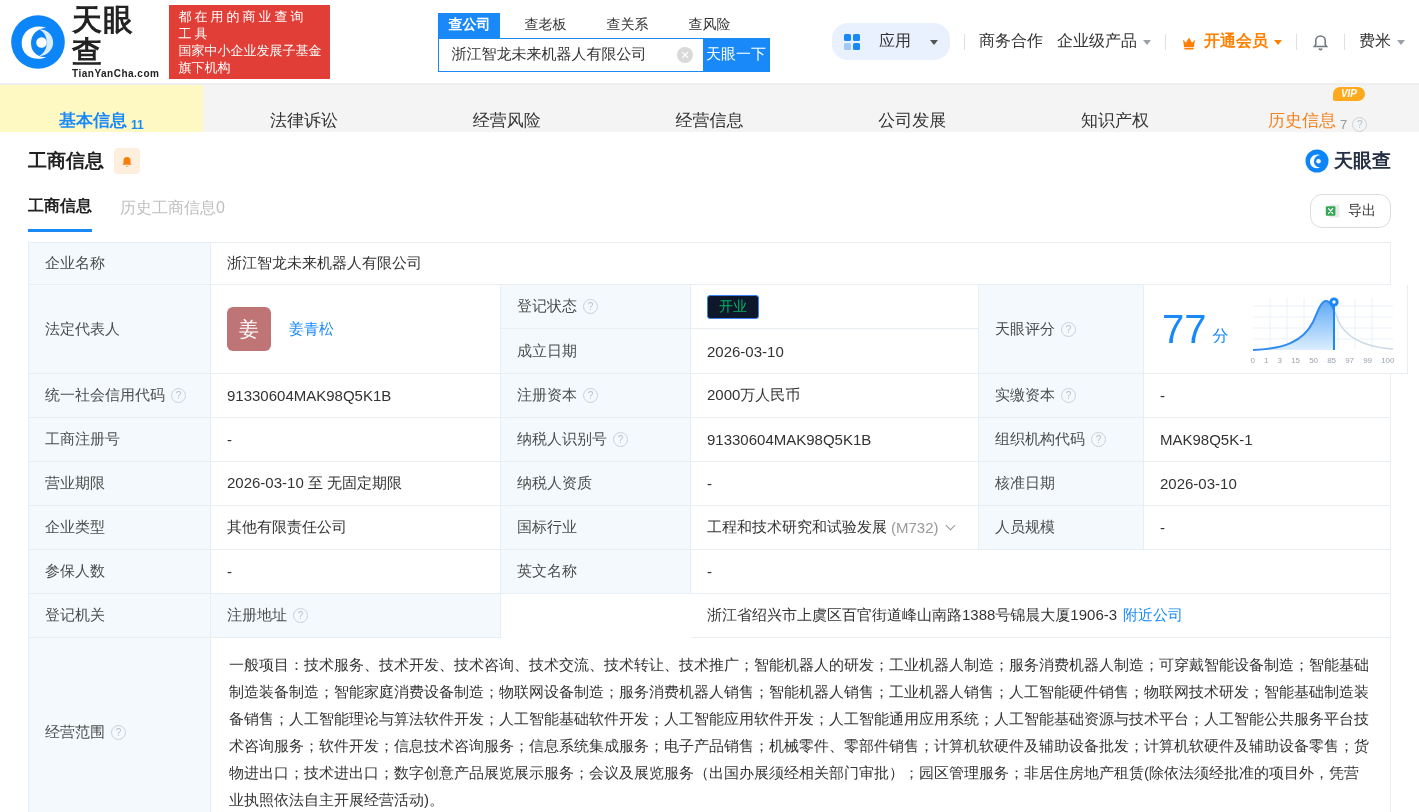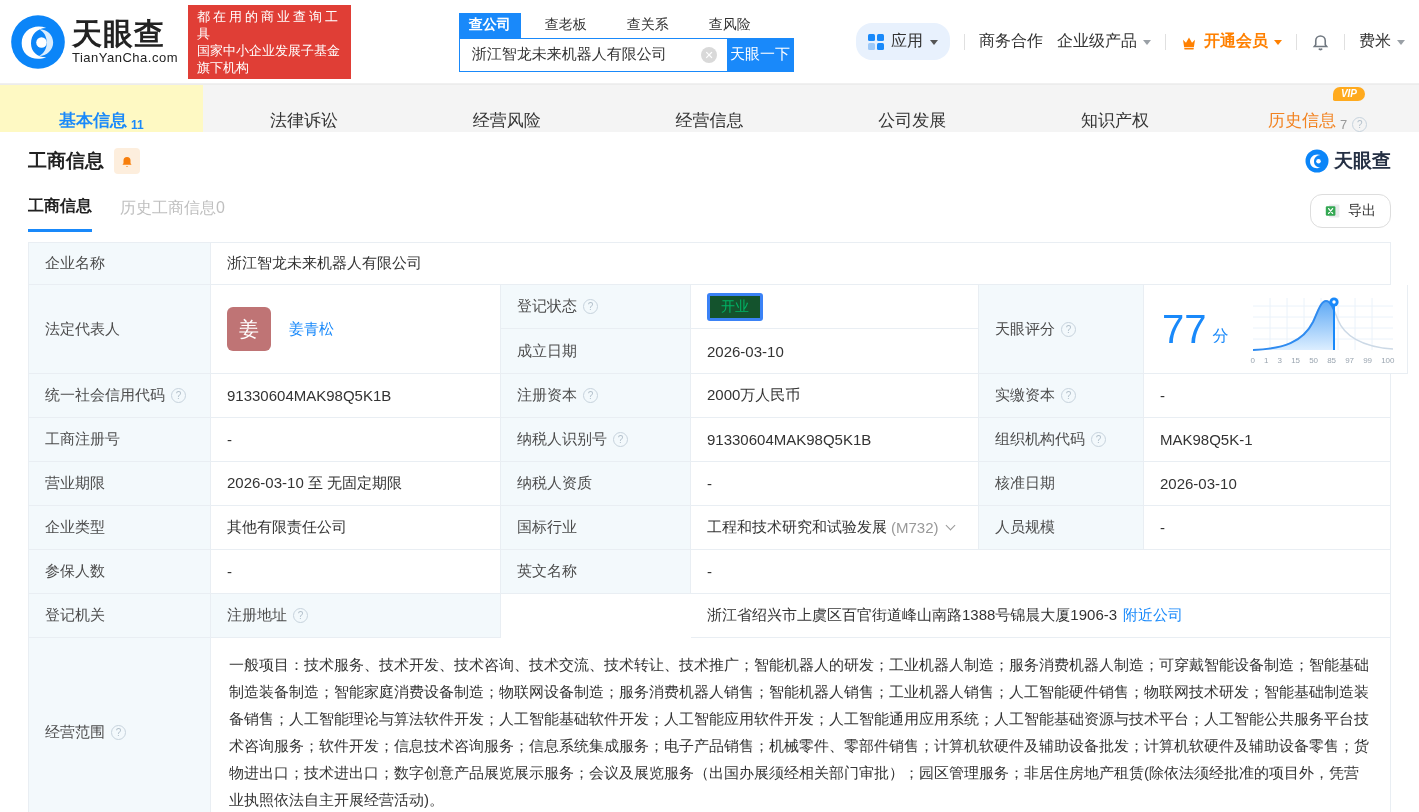--- a/index.html
+++ b/index.html
@@ -30,7 +30,7 @@
   .search-btn { width:66px; background:#1989fa; color:#fff; border:none; font-size:15px;
     font-family:inherit; cursor:pointer; }
   .top-nav { display:flex; align-items:center; margin-left:62px; font-size:16px; white-space:nowrap;}
-  .apps-btn { display:flex; align-items:center; gap:7px; background:#e8f1fd; border-radius:16px;
+  .apps-btn { display:flex; align-items:center; gap:19px; background:#e8f1fd; border-radius:16px;
     padding:8px 12px; cursor:pointer; }
   .grid-icon { width:16px; height:16px; display:grid; grid-template-columns:7px 7px; grid-gap:2px;}
   .grid-icon i { width:7px; height:7px; background:#1989fa; border-radius:1.5px; }

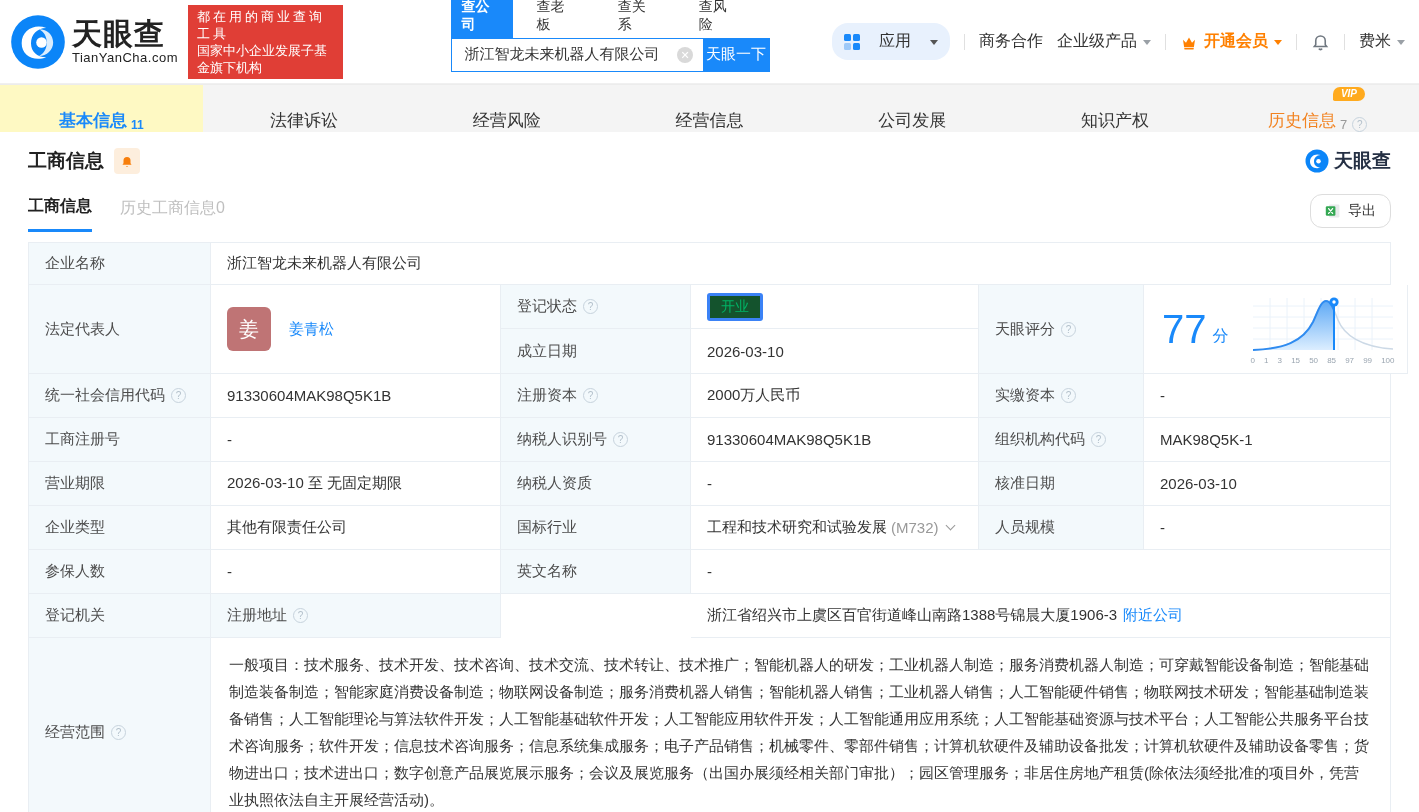--- a/index.html
+++ b/index.html
@@ -13,7 +13,7 @@
   .logo-icon svg { display:block; }
   .logo-text { margin-left:6px; }
   .logo-title { font-size:30px; font-weight:700; color:#222; line-height:32px; letter-spacing:1px;}
-  .logo-domain { font-size:13px; font-weight:400; color:#222; letter-spacing:.5px; }
+  .logo-domain { font-size:10px; font-weight:700; color:#222; letter-spacing:.5px; }
   .slogan { background:#e03e36; color:#fff; margin-left:10px; padding:3px 9px; line-height:17px;
     font-size:13px; }
   .slogan .l1 { letter-spacing:3px; }

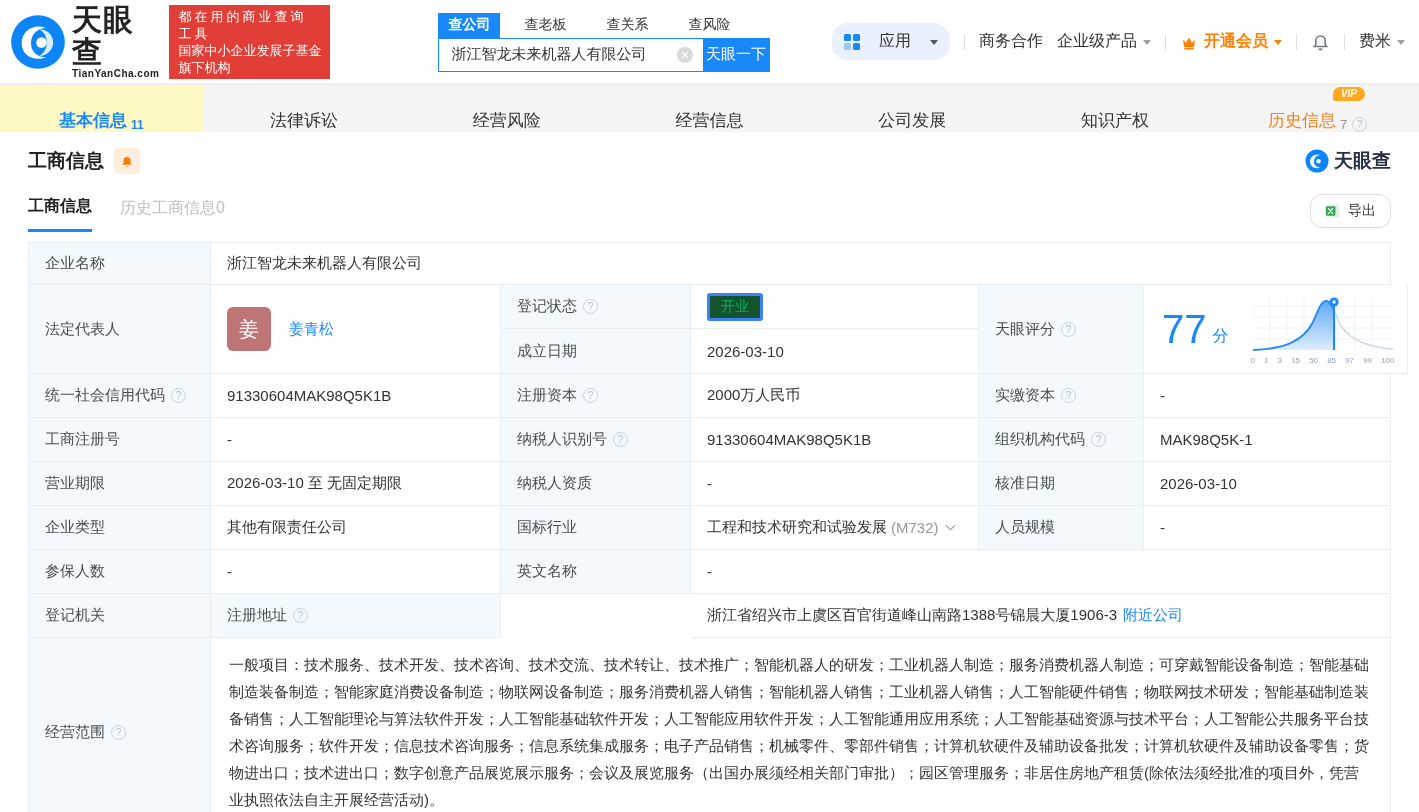--- a/index.html
+++ b/index.html
@@ -93,7 +93,7 @@
   .link { color:#1989fa; cursor:pointer; text-decoration:none; }
   .avatar { width:44px; height:44px; border-radius:6px; background:#bf7475; color:#fff;
     font-size:20px; display:flex; align-items:center; justify-content:center; margin-right:12px; flex:none;}
-  .tag-open { background:#14532d; border:3px solid #3b82f6; color:#00b365; font-size:14px;
+  .tag-open { background:#0f172a; border:1px solid #3b82f6; color:#00b365; font-size:14px;
     padding:2px 11px; border-radius:3px; }
   .muted { color:#999; }
   .chev { width:7px; height:7px; border-right:1.6px solid #999; border-bottom:1.6px solid #999;

